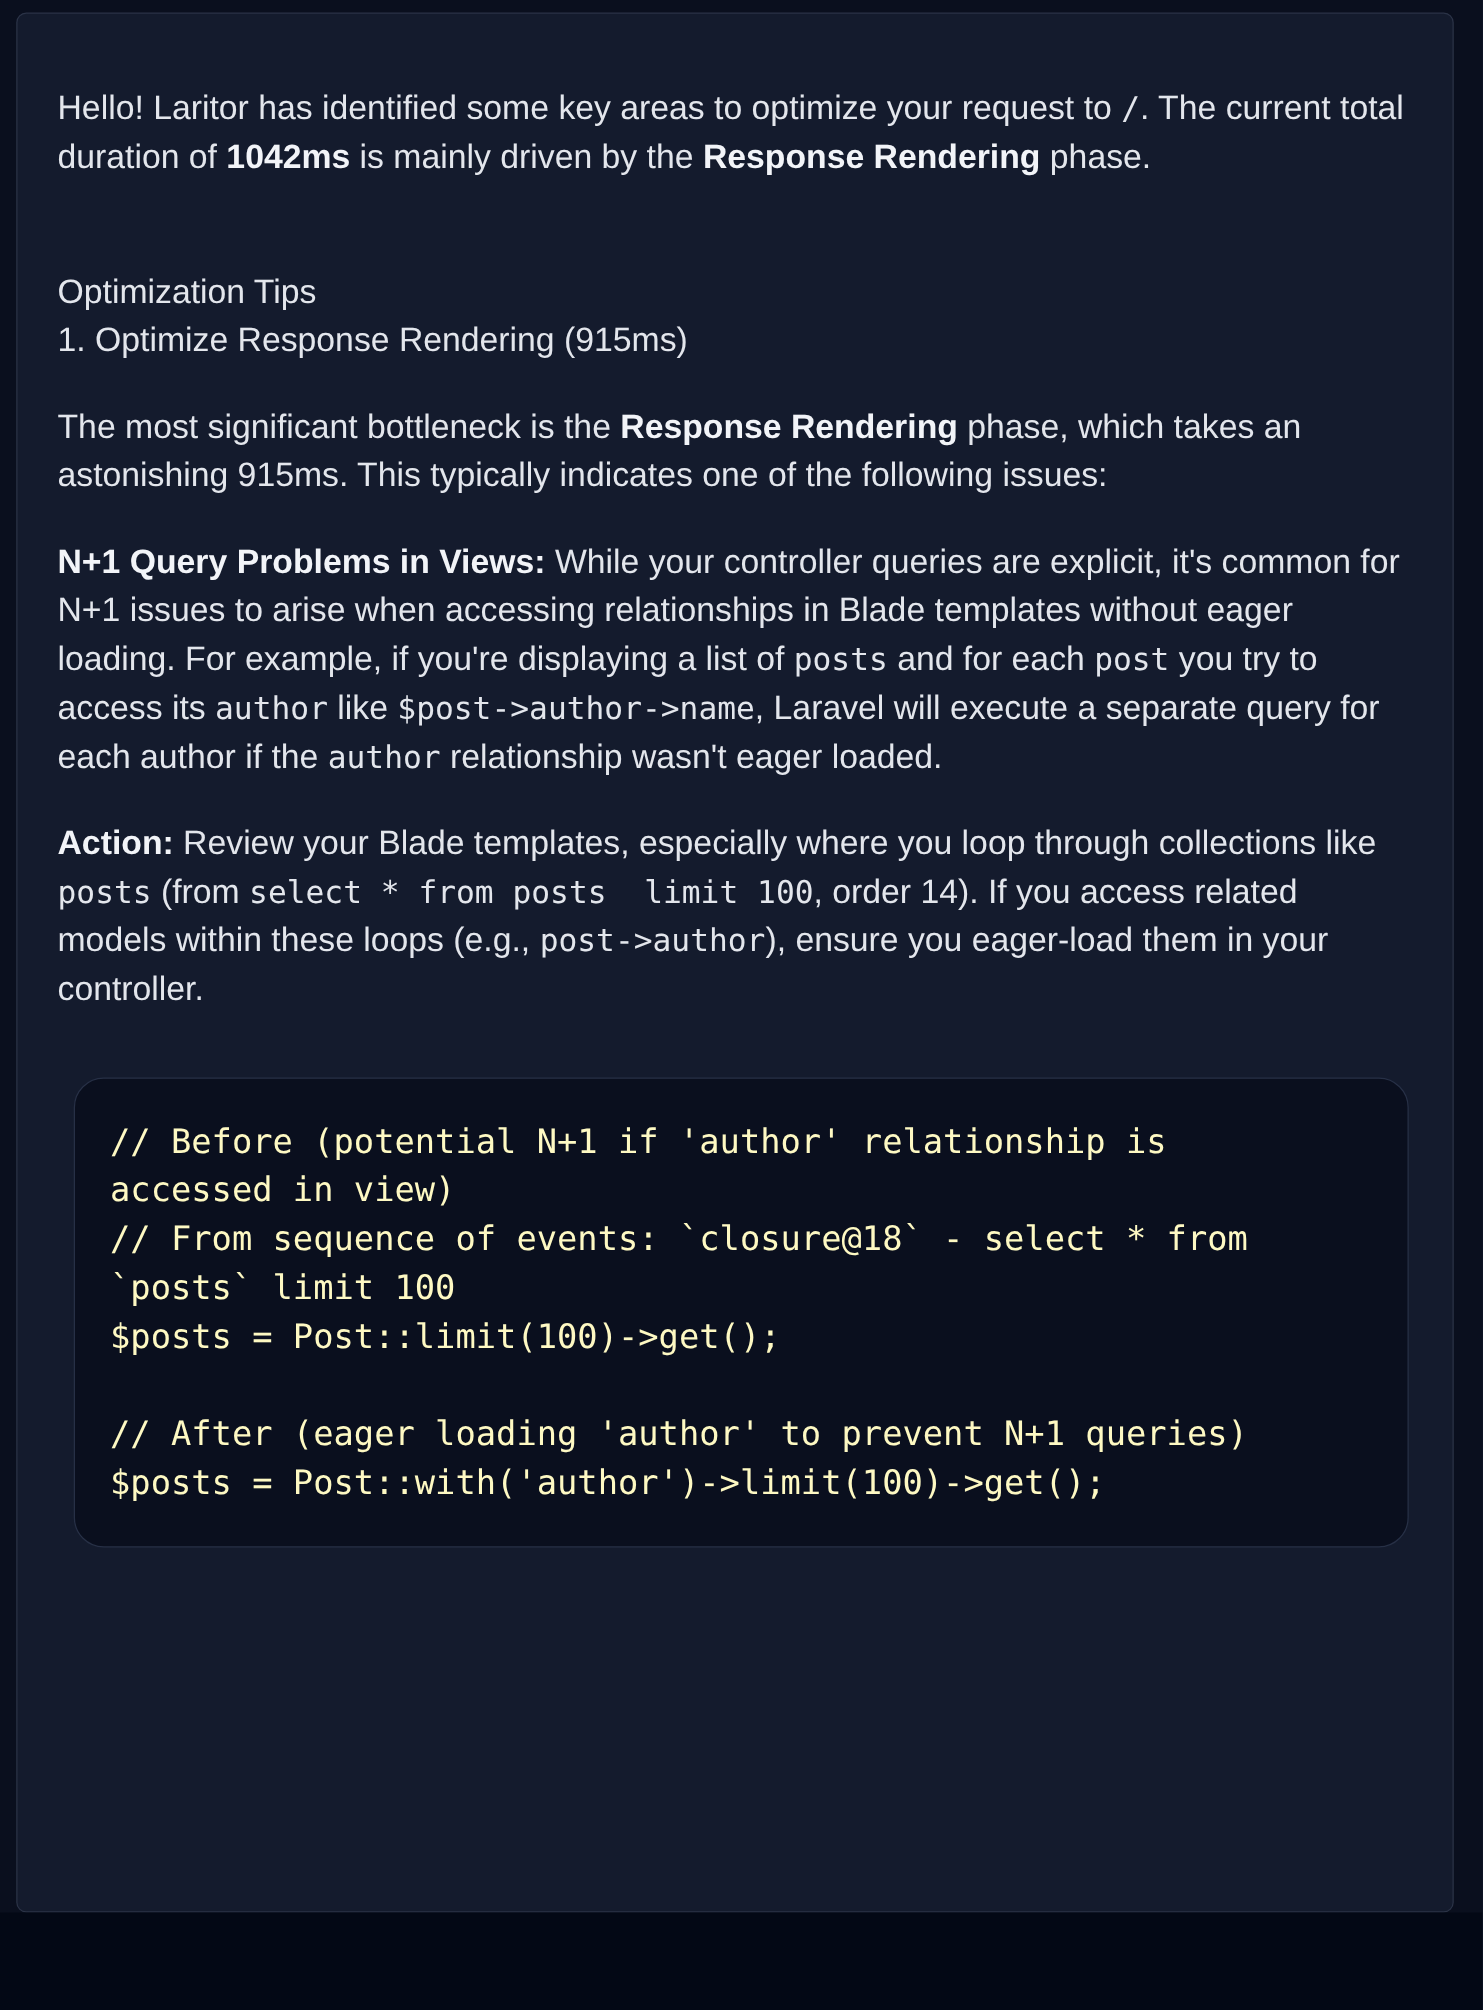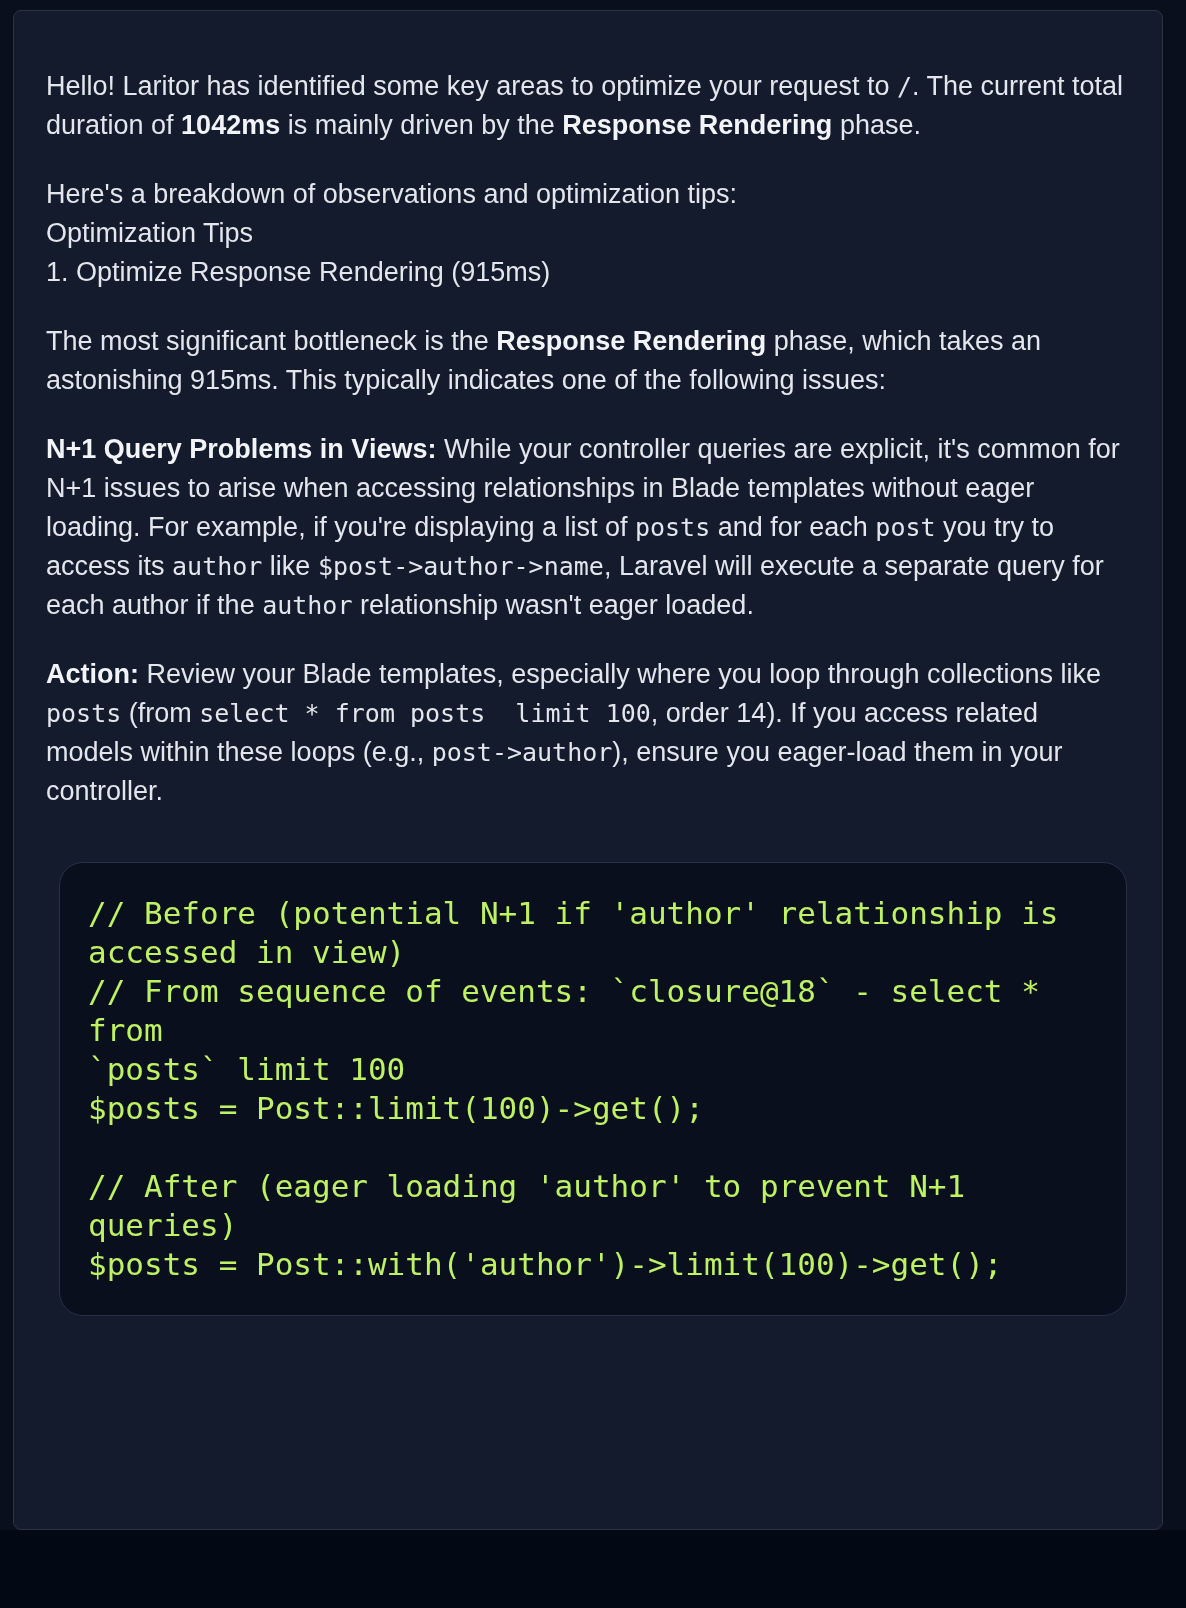--- a/index.html
+++ b/index.html
@@ -73,7 +73,7 @@
     <div class="message">
       <div id="before-code">
           <p><span>Hello! Laritor has identified some key areas to optimize your request to </span><code class="inline">/</code><span>. The current total duration of </span><strong>1042ms</strong><span> is mainly driven by the </span><strong>Response Rendering</strong><span> phase.</span></p>
-          <p><span>Here's a breakdown of observations and optimization tips:</span><br><span>Optimization Tips</span><br><span>1. Optimize Response Rendering (915ms)</span></p>
+          <p><br><span>Optimization Tips</span><br><span>1. Optimize Response Rendering (915ms)</span></p>
           <p><span>The most significant bottleneck is the </span><strong>Response Rendering</strong><span> phase, which takes an astonishing 915ms. This typically indicates one of the following issues:</span></p>
           <p><strong>N+1 Query Problems in Views:</strong><span> While your controller queries are explicit, it's common for N+1 issues to arise when accessing relationships in Blade templates without eager loading. For example, if you're displaying a list of </span><code class="inline">posts</code><span> and for each </span><code class="inline">post</code><span> you try to access its </span><code class="inline">author</code><span> like </span><code class="inline">$post-&gt;author-&gt;name</code><span>, Laravel will execute a separate query for each author if the </span><code class="inline">author</code><span> relationship wasn't eager loaded.</span></p>
           <p><strong>Action:</strong><span> Review your Blade templates, especially where you loop through collections like </span><code class="inline">posts</code><span> (from </span><code class="inline">select * from posts  limit 100</code><span>, order 14). If you access related models within these loops (e.g., </span><code class="inline">post-&gt;author</code><span>), ensure you eager-load them in your controller.</span></p>

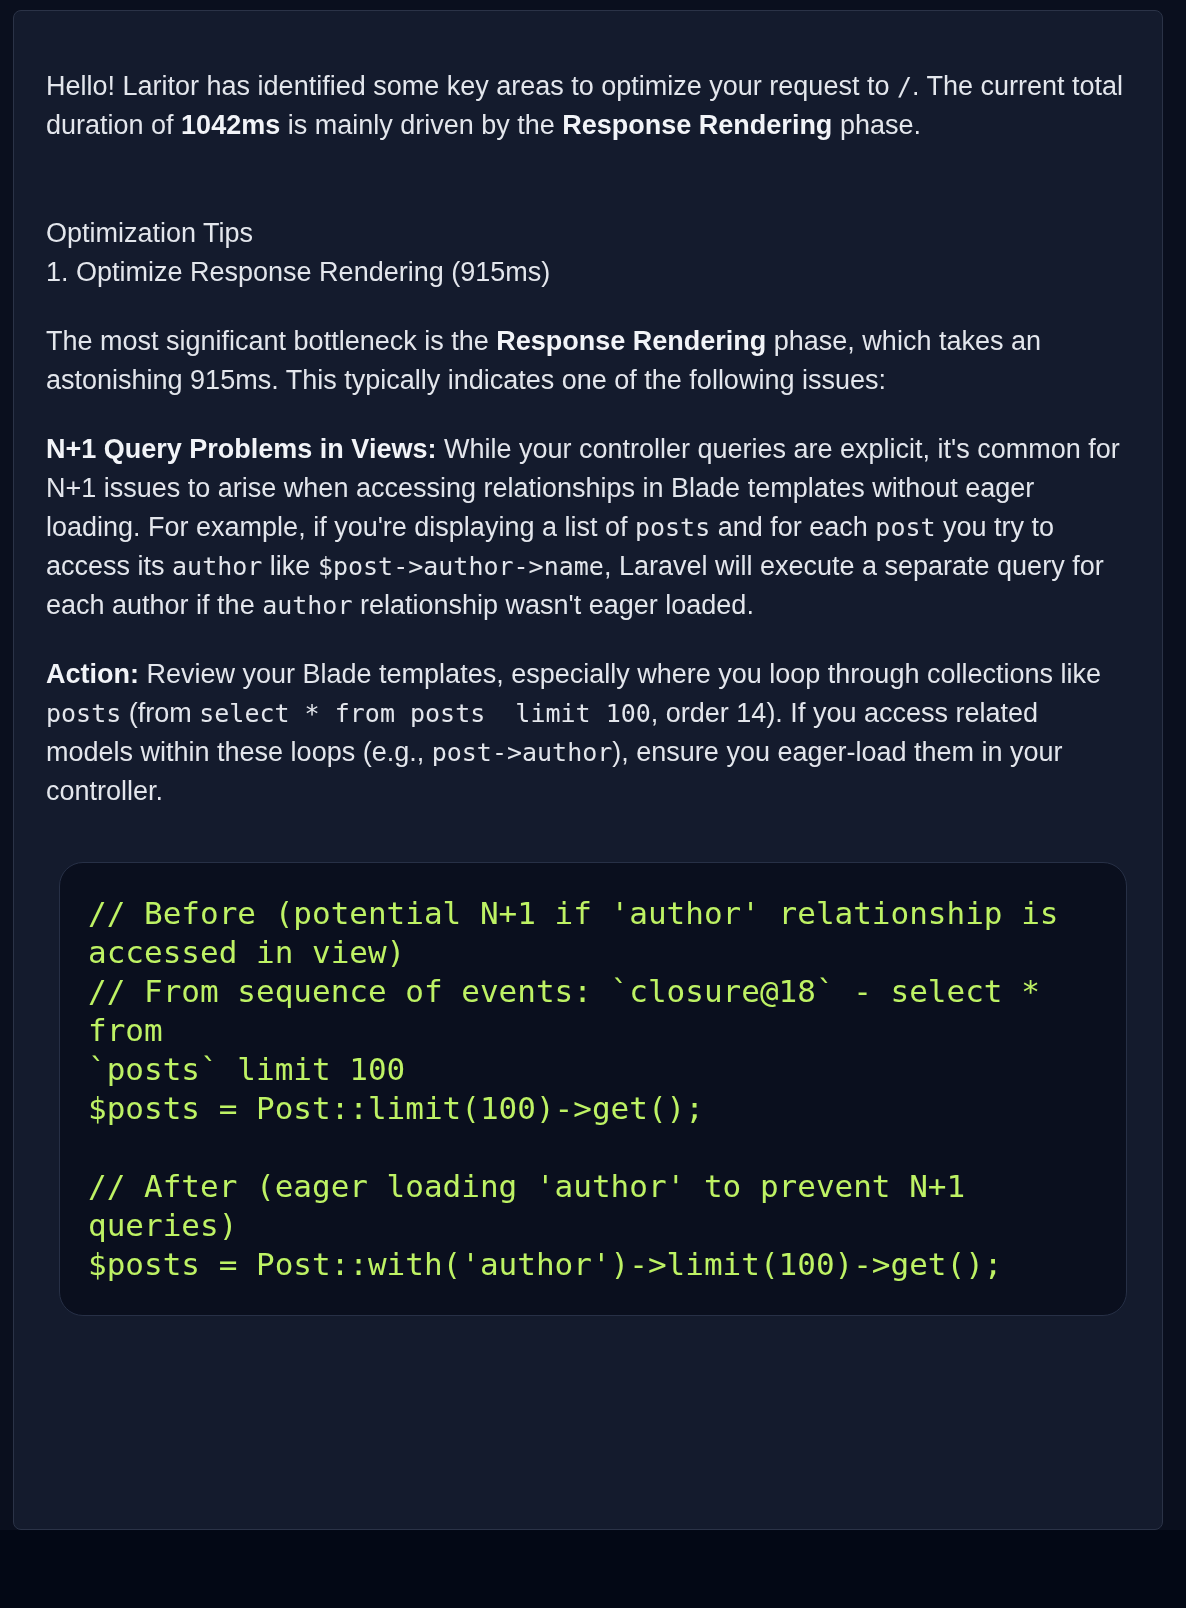--- a/index.html
+++ b/index.html
@@ -55,9 +55,9 @@
   .code-block pre {
     margin: 0;
     font-family: "DejaVu Sans Mono", monospace;
-    font-size: 31px;
+    font-size: 27px;
     line-height: 39px;
-    color: #bef264;
+    color: #fef9c3;
     white-space: pre-wrap;
   }
   .bottom-band {

